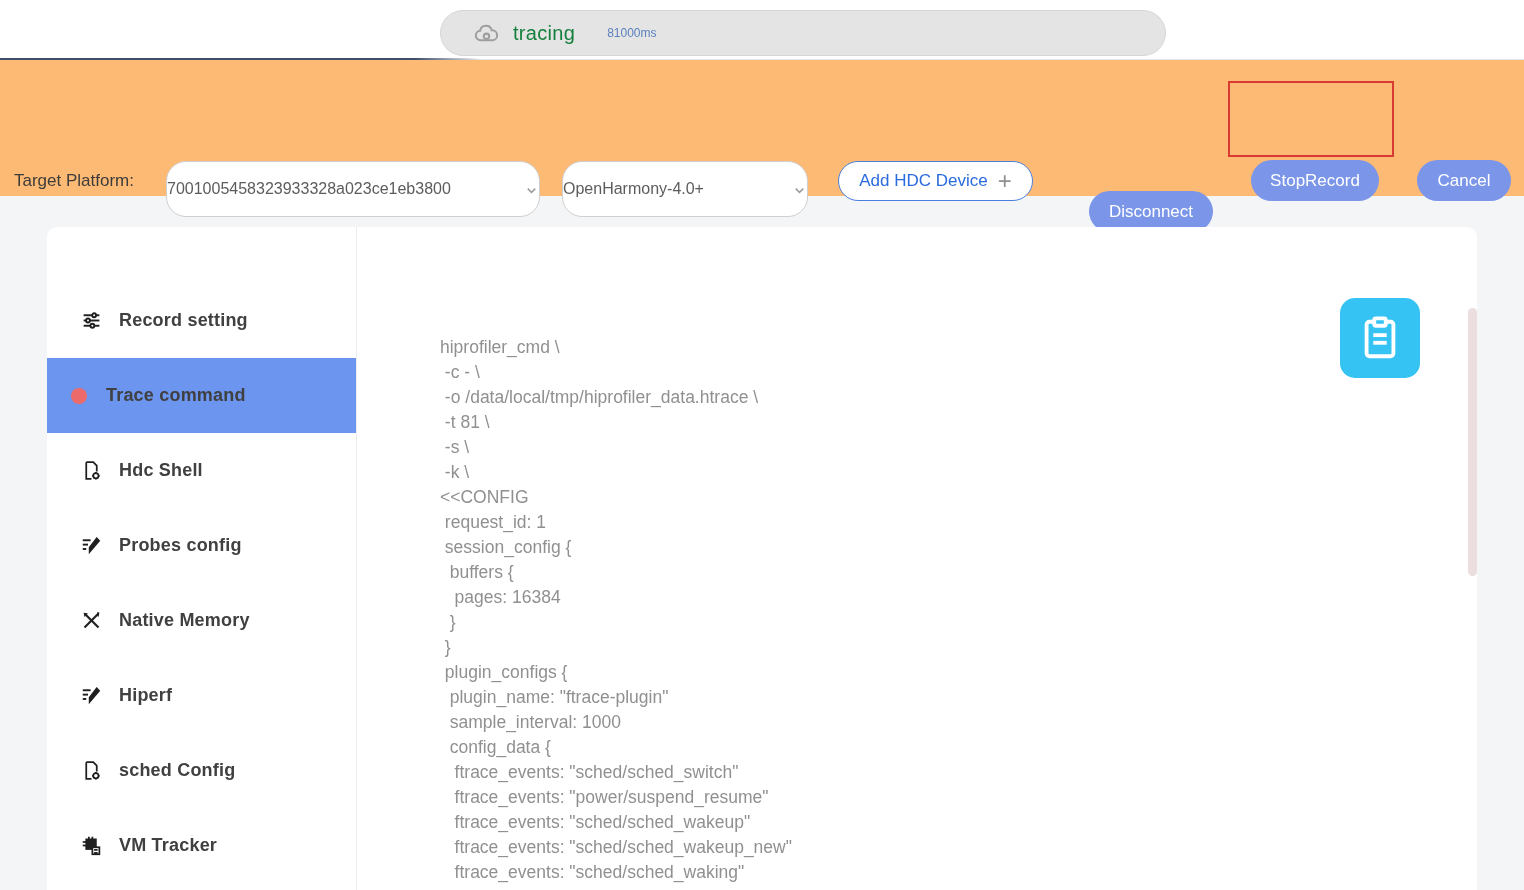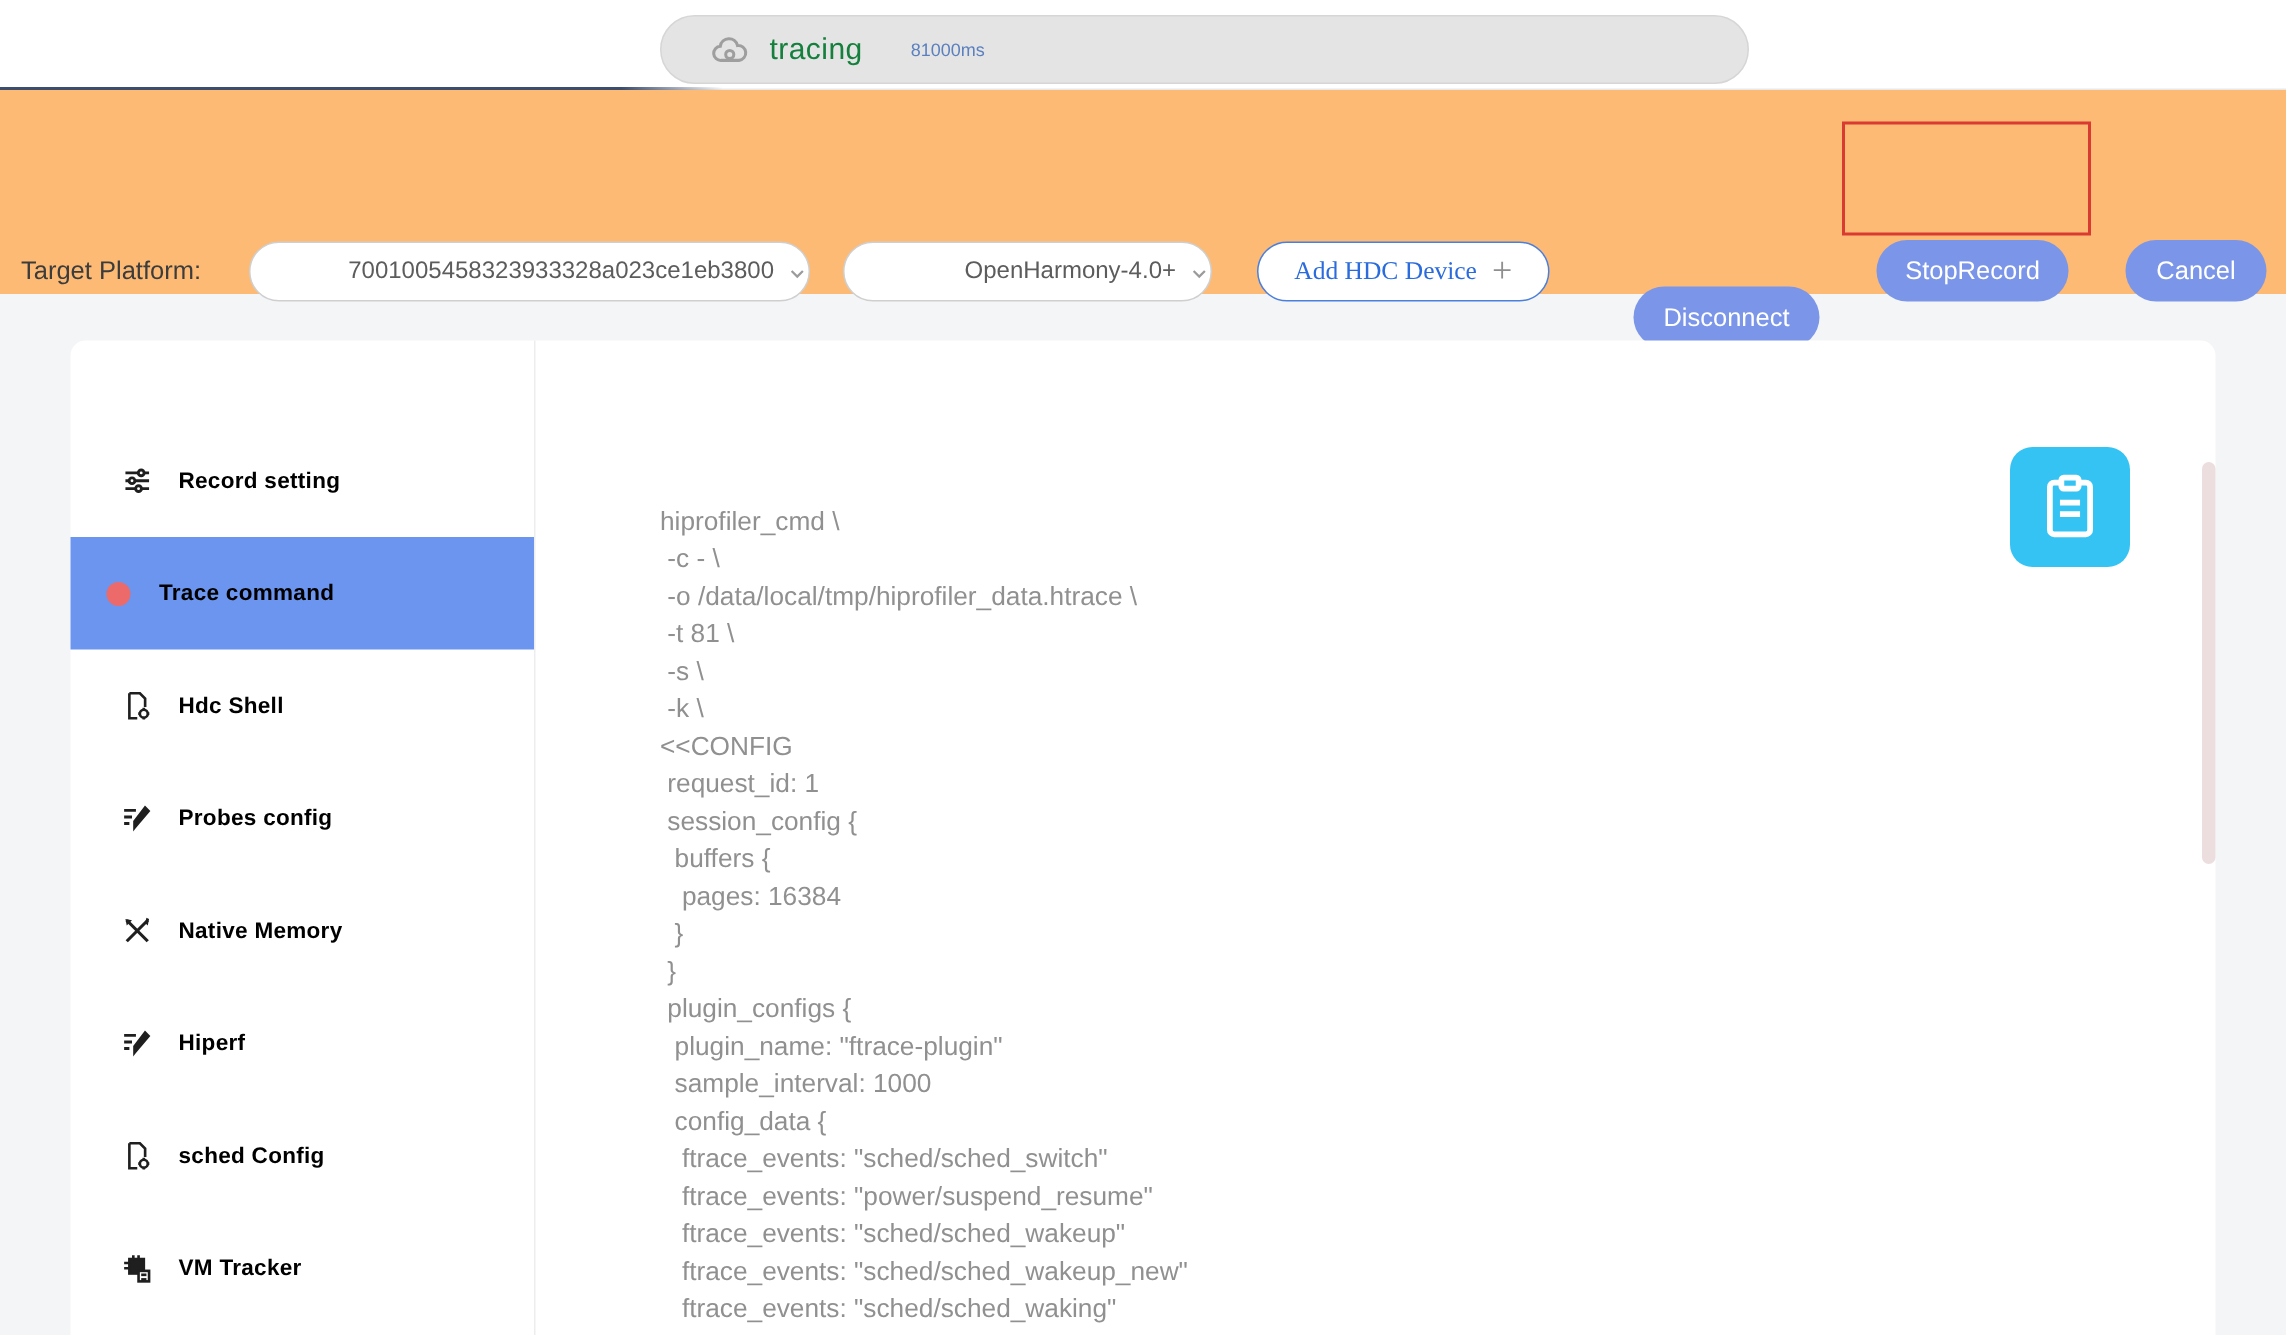--- a/index.html
+++ b/index.html
@@ -21,8 +21,8 @@
   
   .header { position:absolute; left:0; top:60px; width:1524px; height:136px; background:#fdba74; }
   .tp-label { position:absolute; left:14px; top:111px; font-size:17px; color:#3c3c3c; }
-  .pill-select { position:absolute; height:40px; border:1px solid #cfcfcf; border-radius:20px;
-            background:#fff; display:flex; align-items:center; justify-content:flex-end;
+  .pill-select { position:absolute; height:56px; border:1px solid #cfcfcf; border-radius:20px;
+            background:#fff; display:flex; align-items:center; justify-content:space-between;
             gap:8px; font-size:16px; color:#5c5c5c; cursor:pointer; }
   .sel-device { left:166px; top:101px; width:374px; }
   .sel-os { left:562px; top:101px; width:246px; }

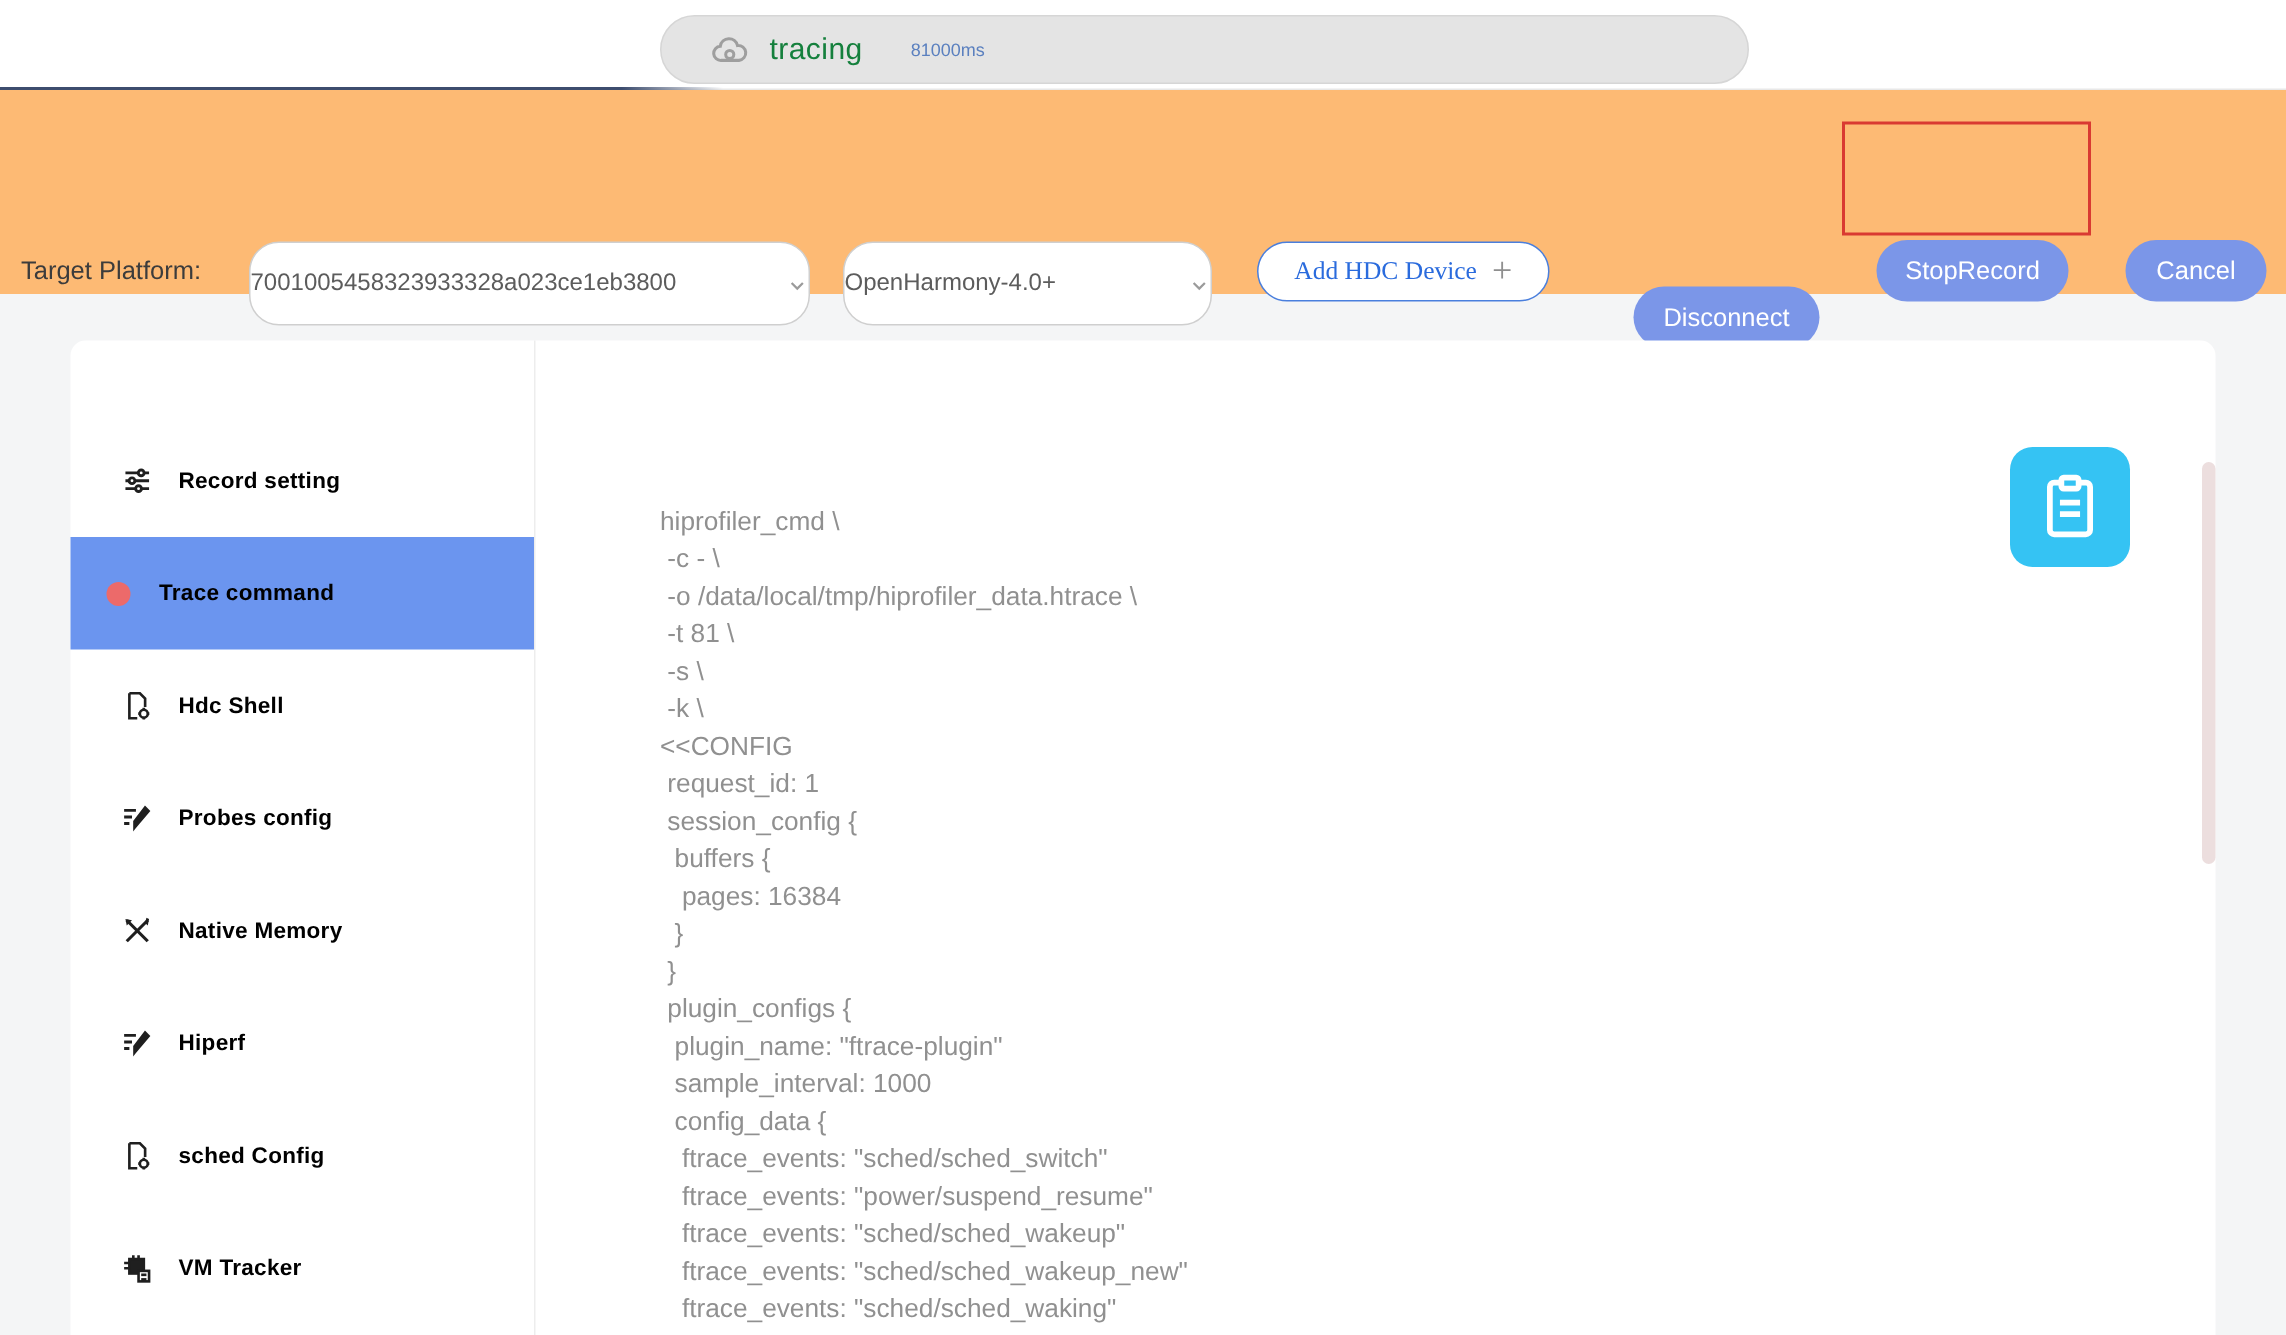--- a/index.html
+++ b/index.html
@@ -30,7 +30,7 @@
   .btn-outline-blue { position:absolute; left:838px; top:101px; width:195px; height:40px;
             border:1px solid #4a7fdd; border-radius:20px; background:#fff;
             display:flex; align-items:center; justify-content:center; gap:10px;
-            font-size:17px; color:#2a6bdd; cursor:pointer;font-family:Liberation Serif, serif; }
+            font-size:17px; color:#2a6bdd; cursor:pointer; }
   .btn-outline-blue .plus { color:#8f8f8f; font-size:24px; font-weight:400; line-height:1; }
   .btn-solid { position:absolute; top:100px; height:41px; border:none; border-radius:21px;
             background:#7b96e8; color:#fff; font-size:17px;

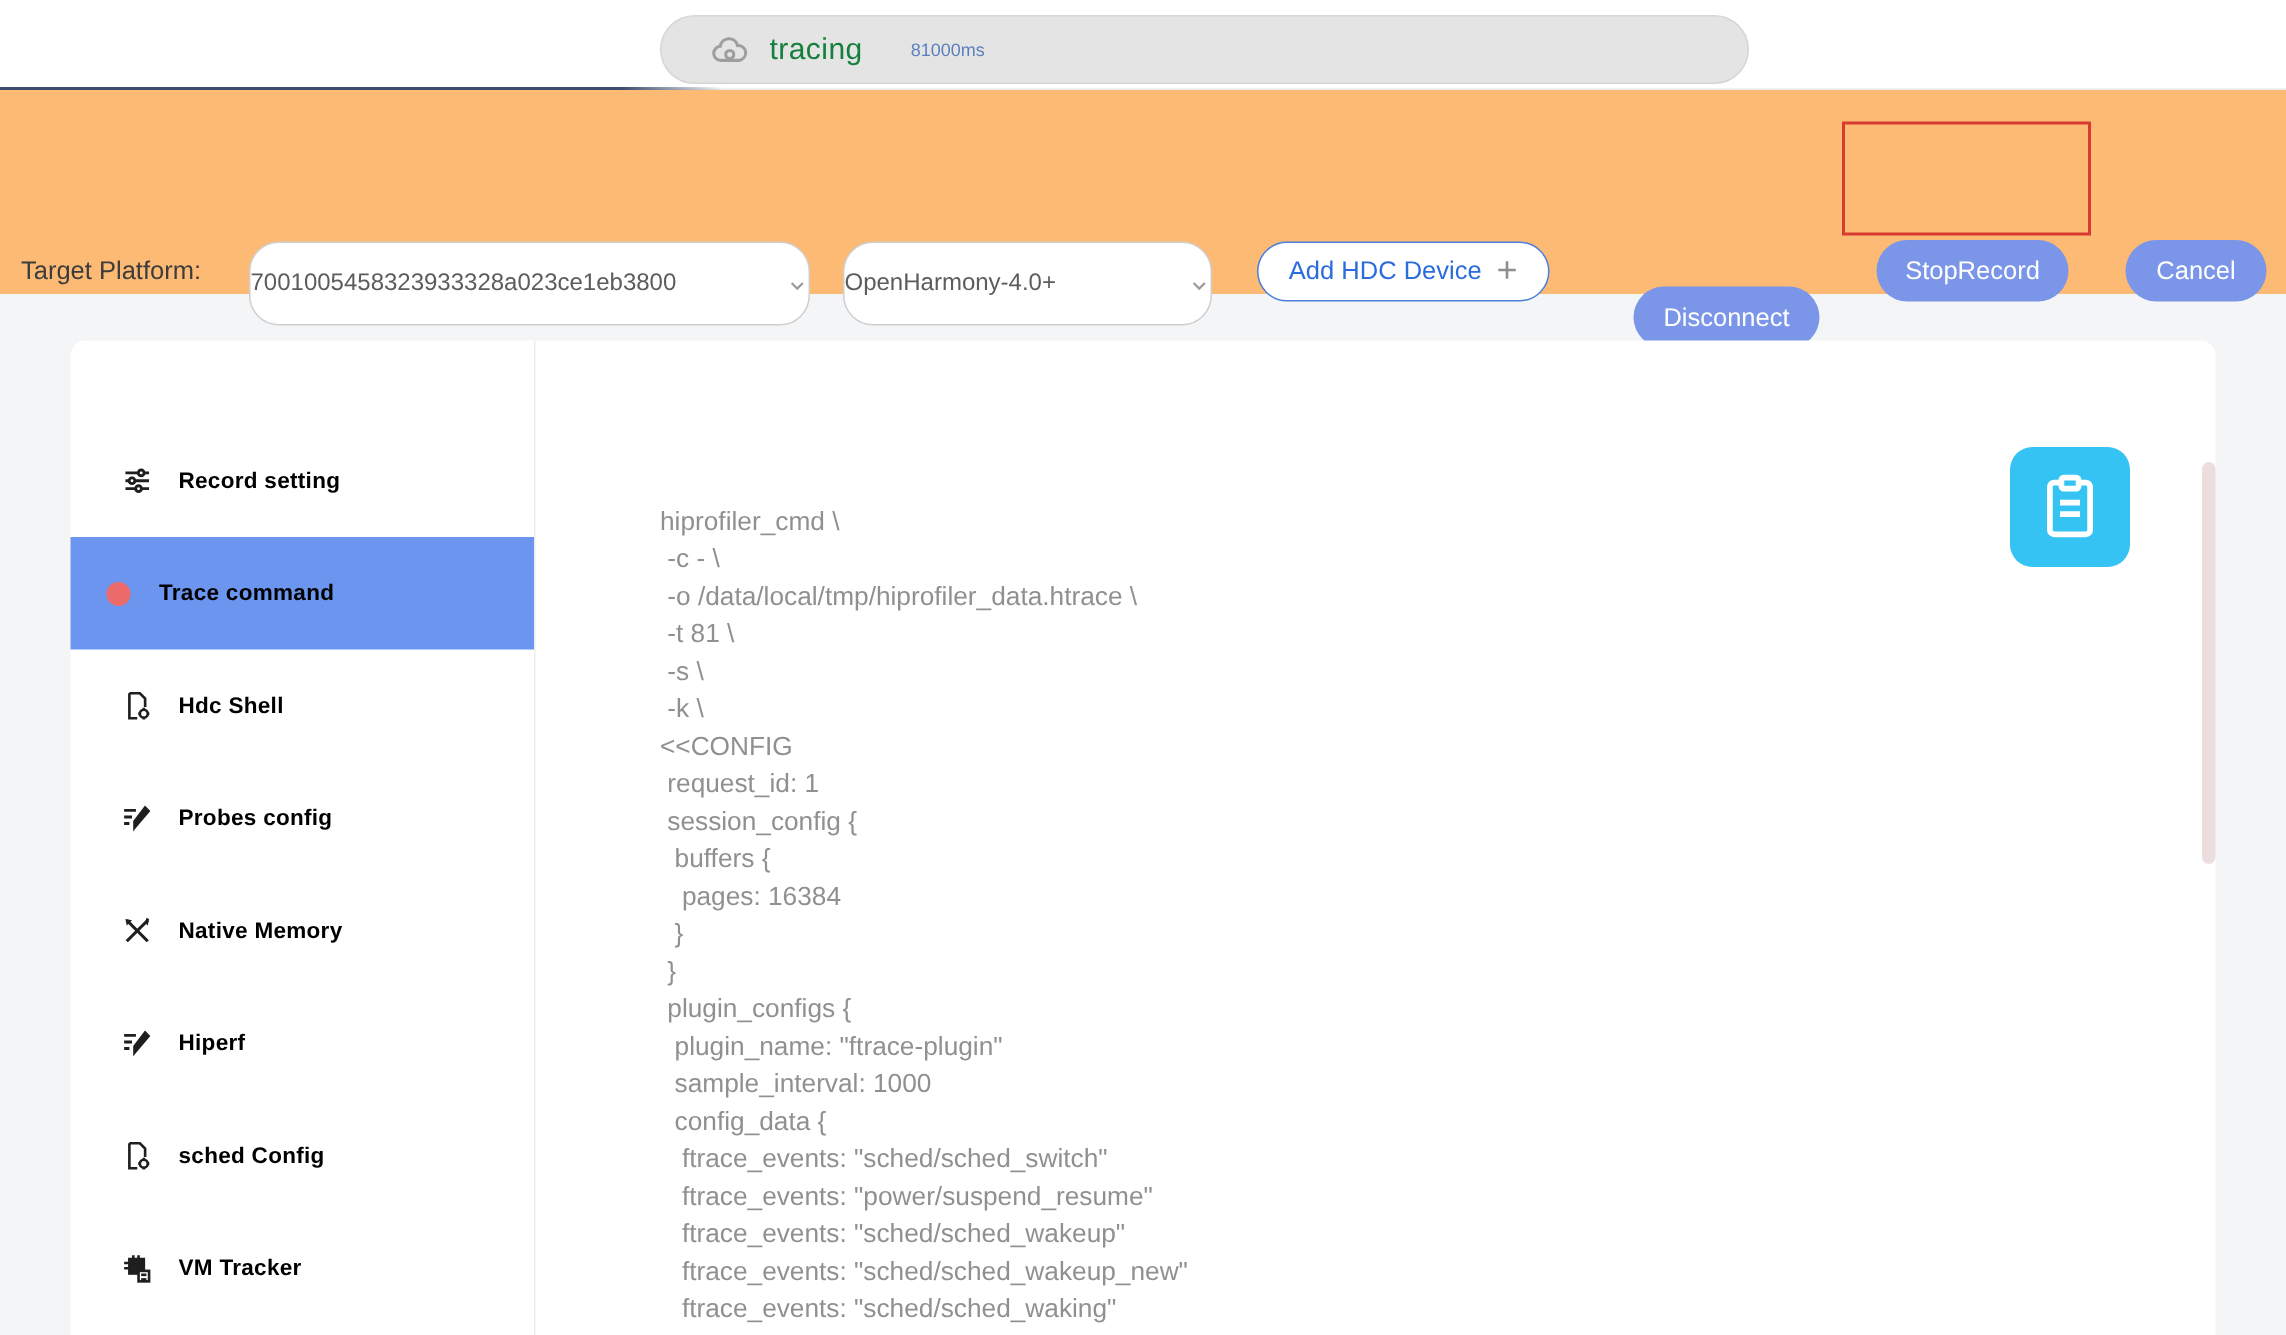--- a/index.html
+++ b/index.html
@@ -51,7 +51,7 @@
   .side-item.selected { background:#6b95ef;padding-left:21px; }
   .side-icon { width:21px; height:21px; flex:0 0 21px; display:flex;
           align-items:center; justify-content:center; }
-  .side-label { font-size:15px; font-weight:700; color:#000000; letter-spacing:.2px; }
+  .side-label { font-size:18px; font-weight:700; color:#404040; letter-spacing:.2px; }
   .record-dot { width:16px; height:16px; border-radius:50%; background:#ec6a6a; }
 
   .cmd-block { position:absolute; left:393px; top:108px; white-space:pre;

